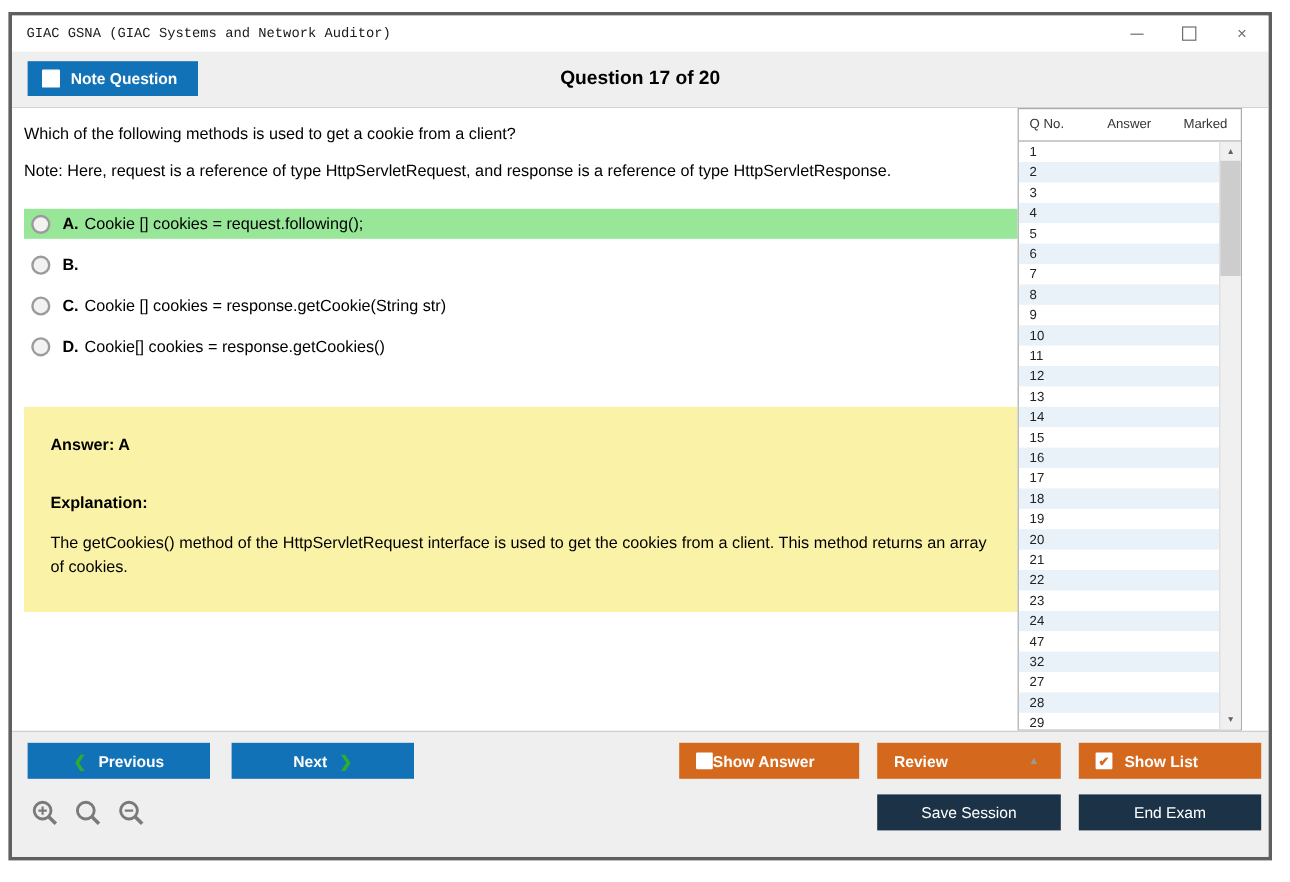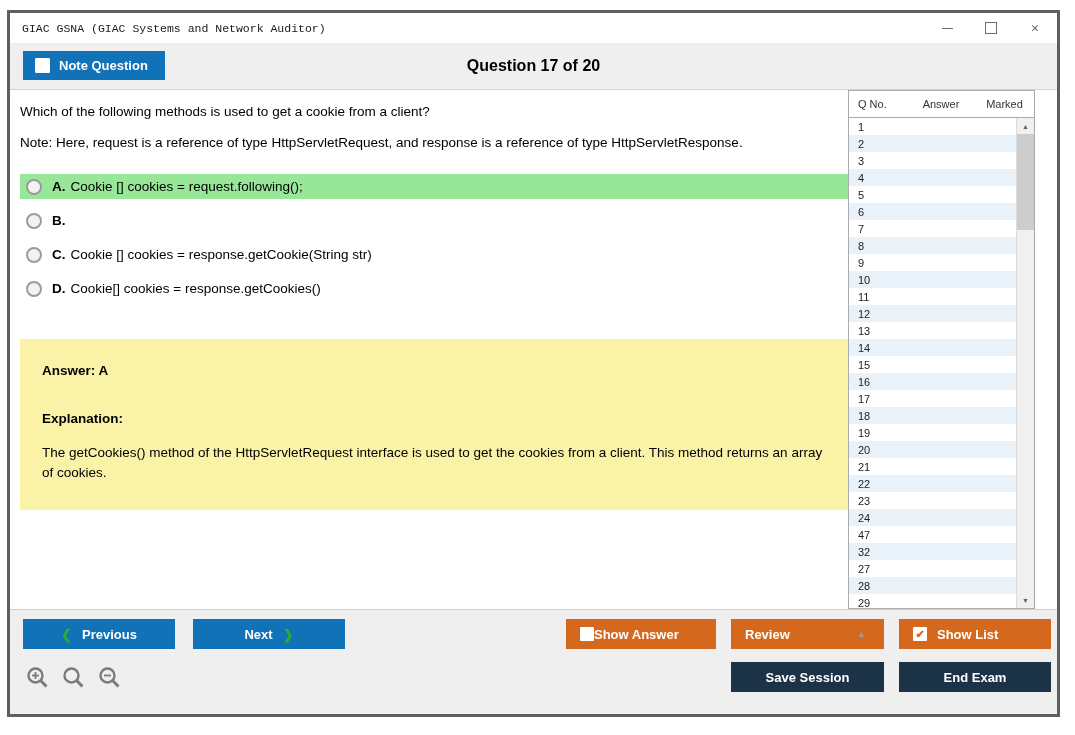--- a/index.html
+++ b/index.html
@@ -51,7 +51,7 @@
   .btn{position:absolute;height:30px;border:none;color:#fff;font-size:13px;display:flex;align-items:center;justify-content:center;cursor:pointer;box-sizing:border-box;font-family:inherit;}
   .btn-blue{background:var(--accent_blue);font-weight:bold;}
   .btn-orange{background:var(--accent_orange);font-weight:600;}
-  .btn-navy{background:var(--navy);font-weight:700;}
+  .btn-navy{background:var(--navy);font-weight:400;}
   .chev{color:var(--chevron_green);font-weight:bold;font-size:13px;}
   .btn-prev{left:13px;top:9px;width:152px;gap:10px;}
   .btn-next{left:183px;top:9px;width:152px;gap:10px;}

